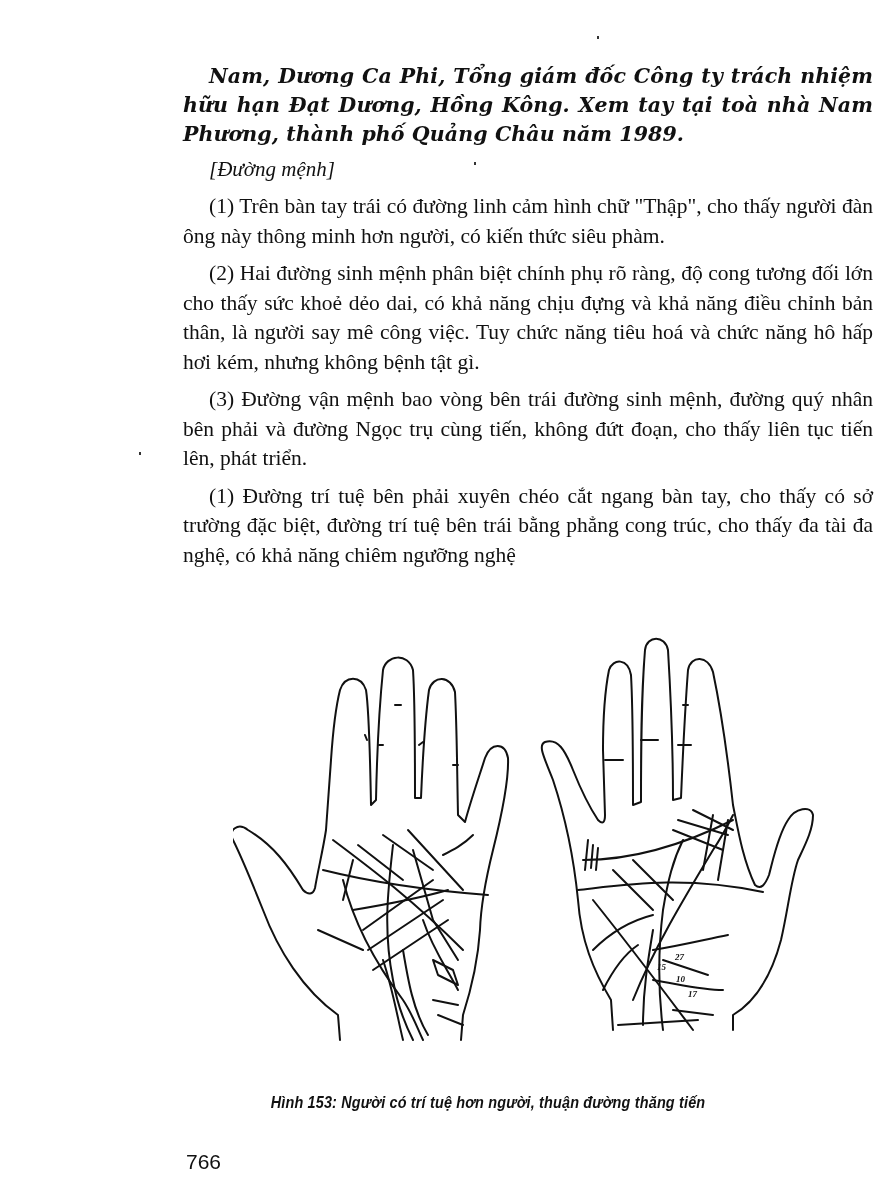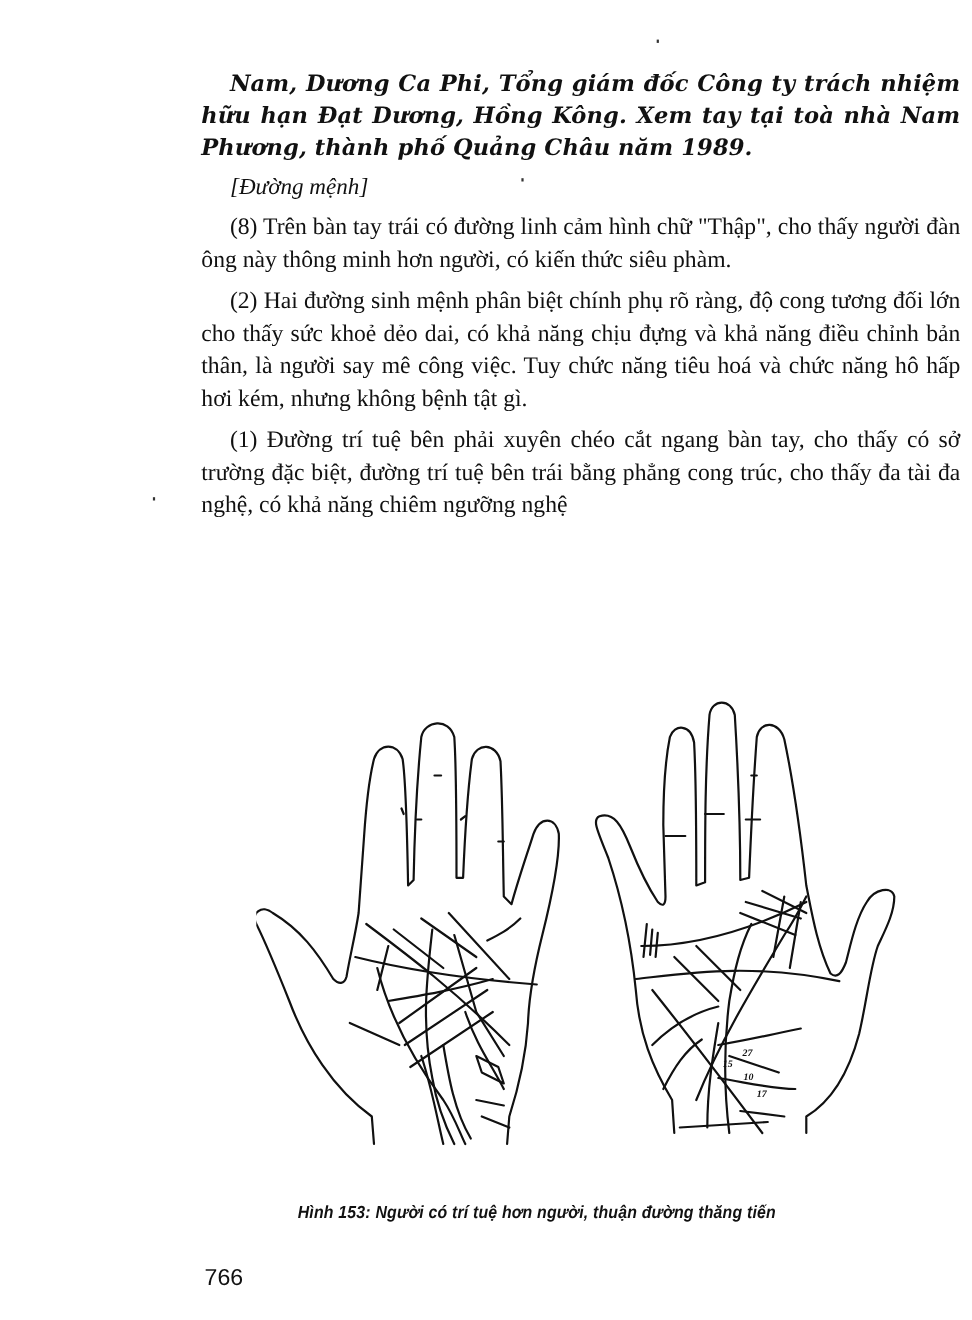--- a/index.html
+++ b/index.html
@@ -103,7 +103,7 @@
   <div class="text-block">
     <p class="intro">Nam, Dương Ca Phi, Tổng giám đốc Công ty trách nhiệm hữu hạn Đạt Dương, Hồng Kông. Xem tay tại toà nhà Nam Phương, thành phố Quảng Châu năm 1989.</p>
     <p class="section-label">[Đường mệnh]</p>
-    <p class="para">(8) Trên bàn tay trái có đường linh cảm hình chữ "Thập", cho thấy người đàn ông này thông minh hơn người, có kiến thức siêu phàm.</p>
+    <p class="para">(1) Trên bàn tay trái có đường linh cảm hình chữ "Thập", cho thấy người đàn ông này thông minh hơn người, có kiến thức siêu phàm.</p>
     <p class="para">(2) Hai đường sinh mệnh phân biệt chính phụ rõ ràng, độ cong tương đối lớn cho thấy sức khoẻ dẻo dai, có khả năng chịu đựng và khả năng điều chỉnh bản thân, là người say mê công việc. Tuy chức năng tiêu hoá và chức năng hô hấp hơi kém, nhưng không bệnh tật gì.</p>
     <p class="para">(1) Đường trí tuệ bên phải xuyên chéo cắt ngang bàn tay, cho thấy có sở trường đặc biệt, đường trí tuệ bên trái bằng phẳng cong trúc, cho thấy đa tài đa nghệ, có khả năng chiêm ngưỡng nghệ</p>
   </div>

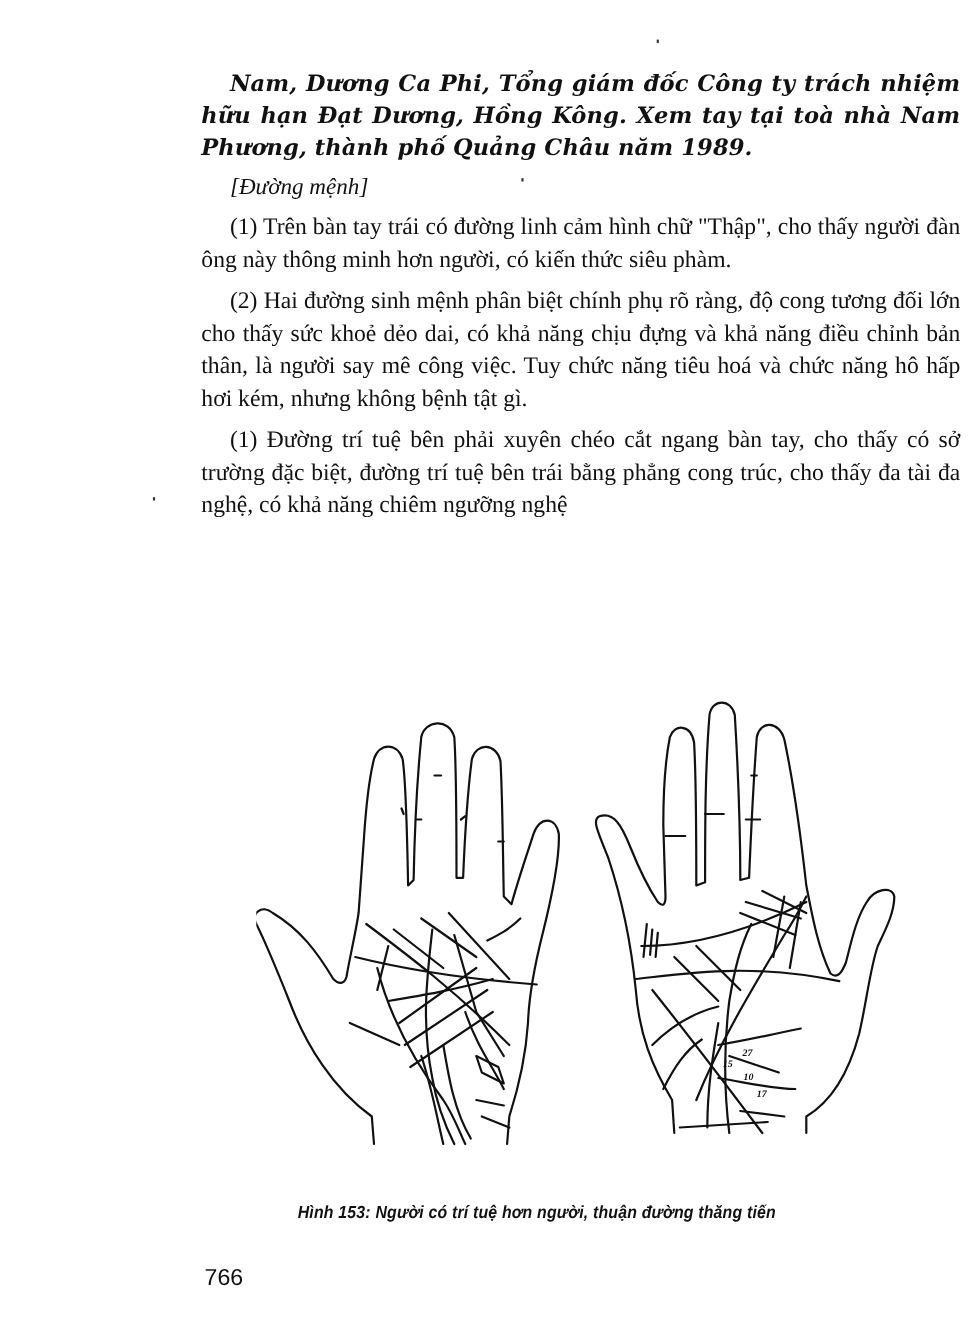--- a/index.html
+++ b/index.html
@@ -105,6 +105,7 @@
     <p class="section-label">[Đường mệnh]</p>
     <p class="para">(1) Trên bàn tay trái có đường linh cảm hình chữ "Thập", cho thấy người đàn ông này thông minh hơn người, có kiến thức siêu phàm.</p>
     <p class="para">(2) Hai đường sinh mệnh phân biệt chính phụ rõ ràng, độ cong tương đối lớn cho thấy sức khoẻ dẻo dai, có khả năng chịu đựng và khả năng điều chỉnh bản thân, là người say mê công việc. Tuy chức năng tiêu hoá và chức năng hô hấp hơi kém, nhưng không bệnh tật gì.</p>
+    <p class="para">(3) Đường vận mệnh bao vòng bên trái đường sinh mệnh, đường quý nhân bên phải và đường Ngọc trụ cùng tiến, không đứt đoạn, cho thấy liên tục tiến lên, phát triển.</p>
     <p class="para">(1) Đường trí tuệ bên phải xuyên chéo cắt ngang bàn tay, cho thấy có sở trường đặc biệt, đường trí tuệ bên trái bằng phẳng cong trúc, cho thấy đa tài đa nghệ, có khả năng chiêm ngưỡng nghệ</p>
   </div>
 

